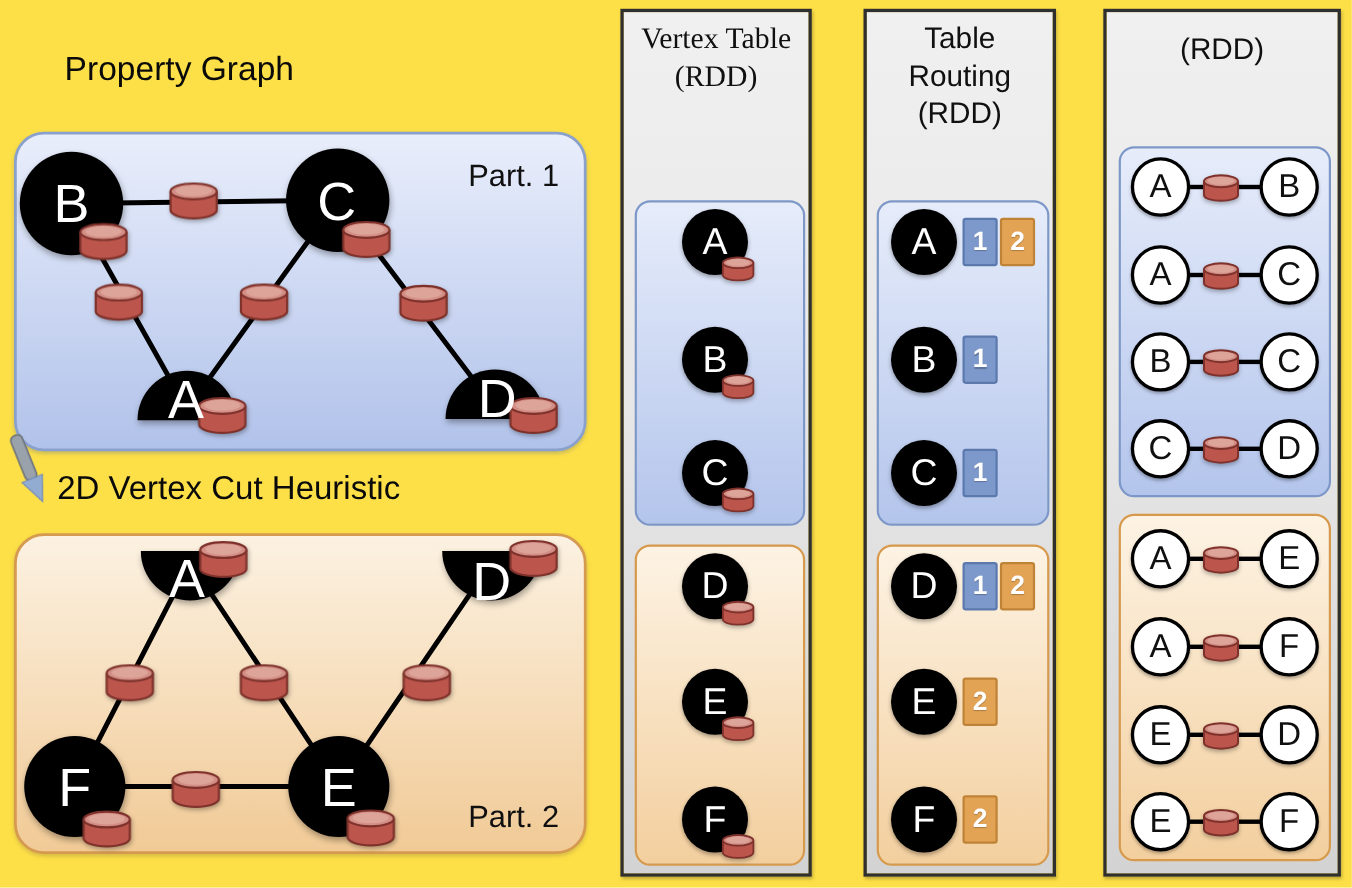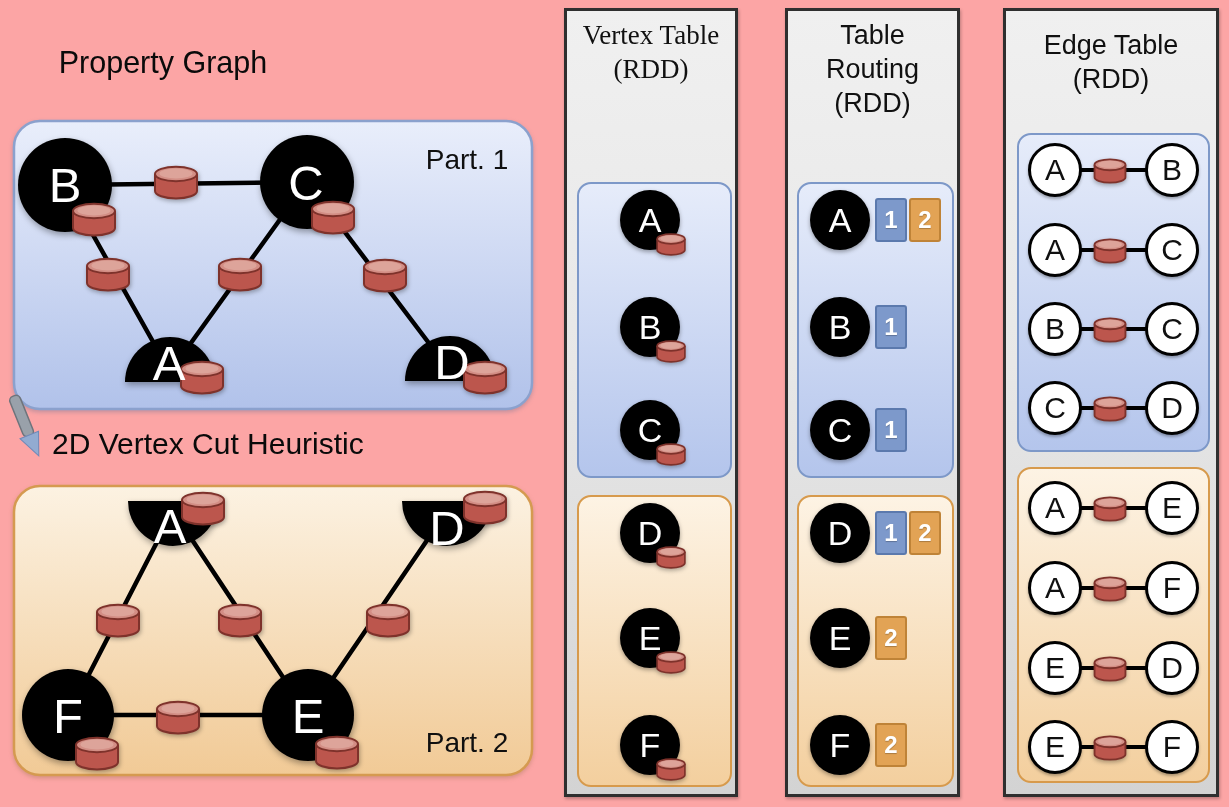--- a/index.html
+++ b/index.html
@@ -3,7 +3,7 @@
 <meta charset="utf-8">
 <style>
   html,body{margin:0;padding:0;background:#fff;}
-  #page{position:relative;width:1229px;height:807px;background:#fca5a5;overflow:hidden;
+  #page{position:relative;width:1229px;height:807px;background:#fde047;overflow:hidden;
         font-family:"Liberation Sans",sans-serif;}
   .col{position:absolute;top:8px;height:789px;border:3px solid #2f2f2f;box-sizing:border-box;
        background:linear-gradient(180deg,#f0f0f0 0%,#e7e7e7 45%,#d3d3d3 100%);

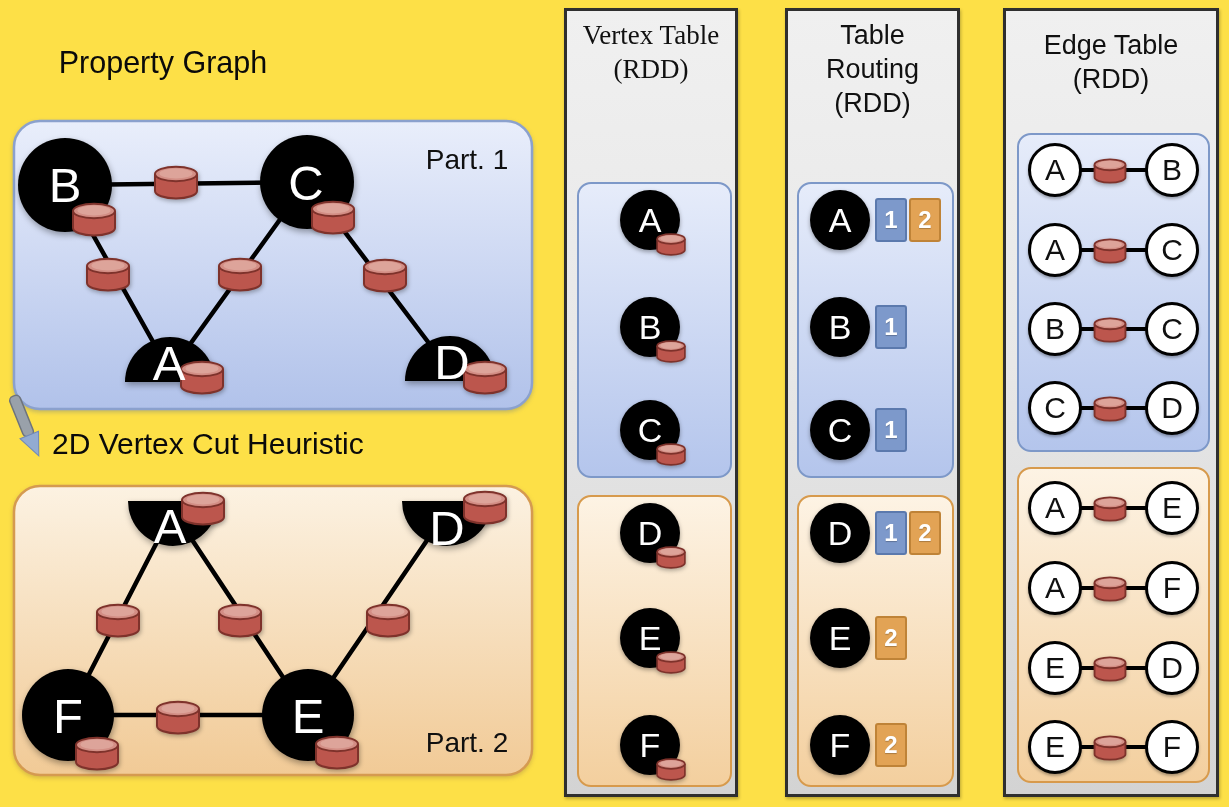--- a/index.html
+++ b/index.html
@@ -240,7 +240,6 @@
 
   <div class="col" style="left:1003px;width:216px;"></div>
   <div class="col-title" style="left:1003px;top:28px;width:216px;">
-    <div>Edge Table</div>
     <div>(RDD)</div>
   </div>
   <div class="pbox blue" style="left:1017px;top:133px;width:193px;height:319px;"></div>

